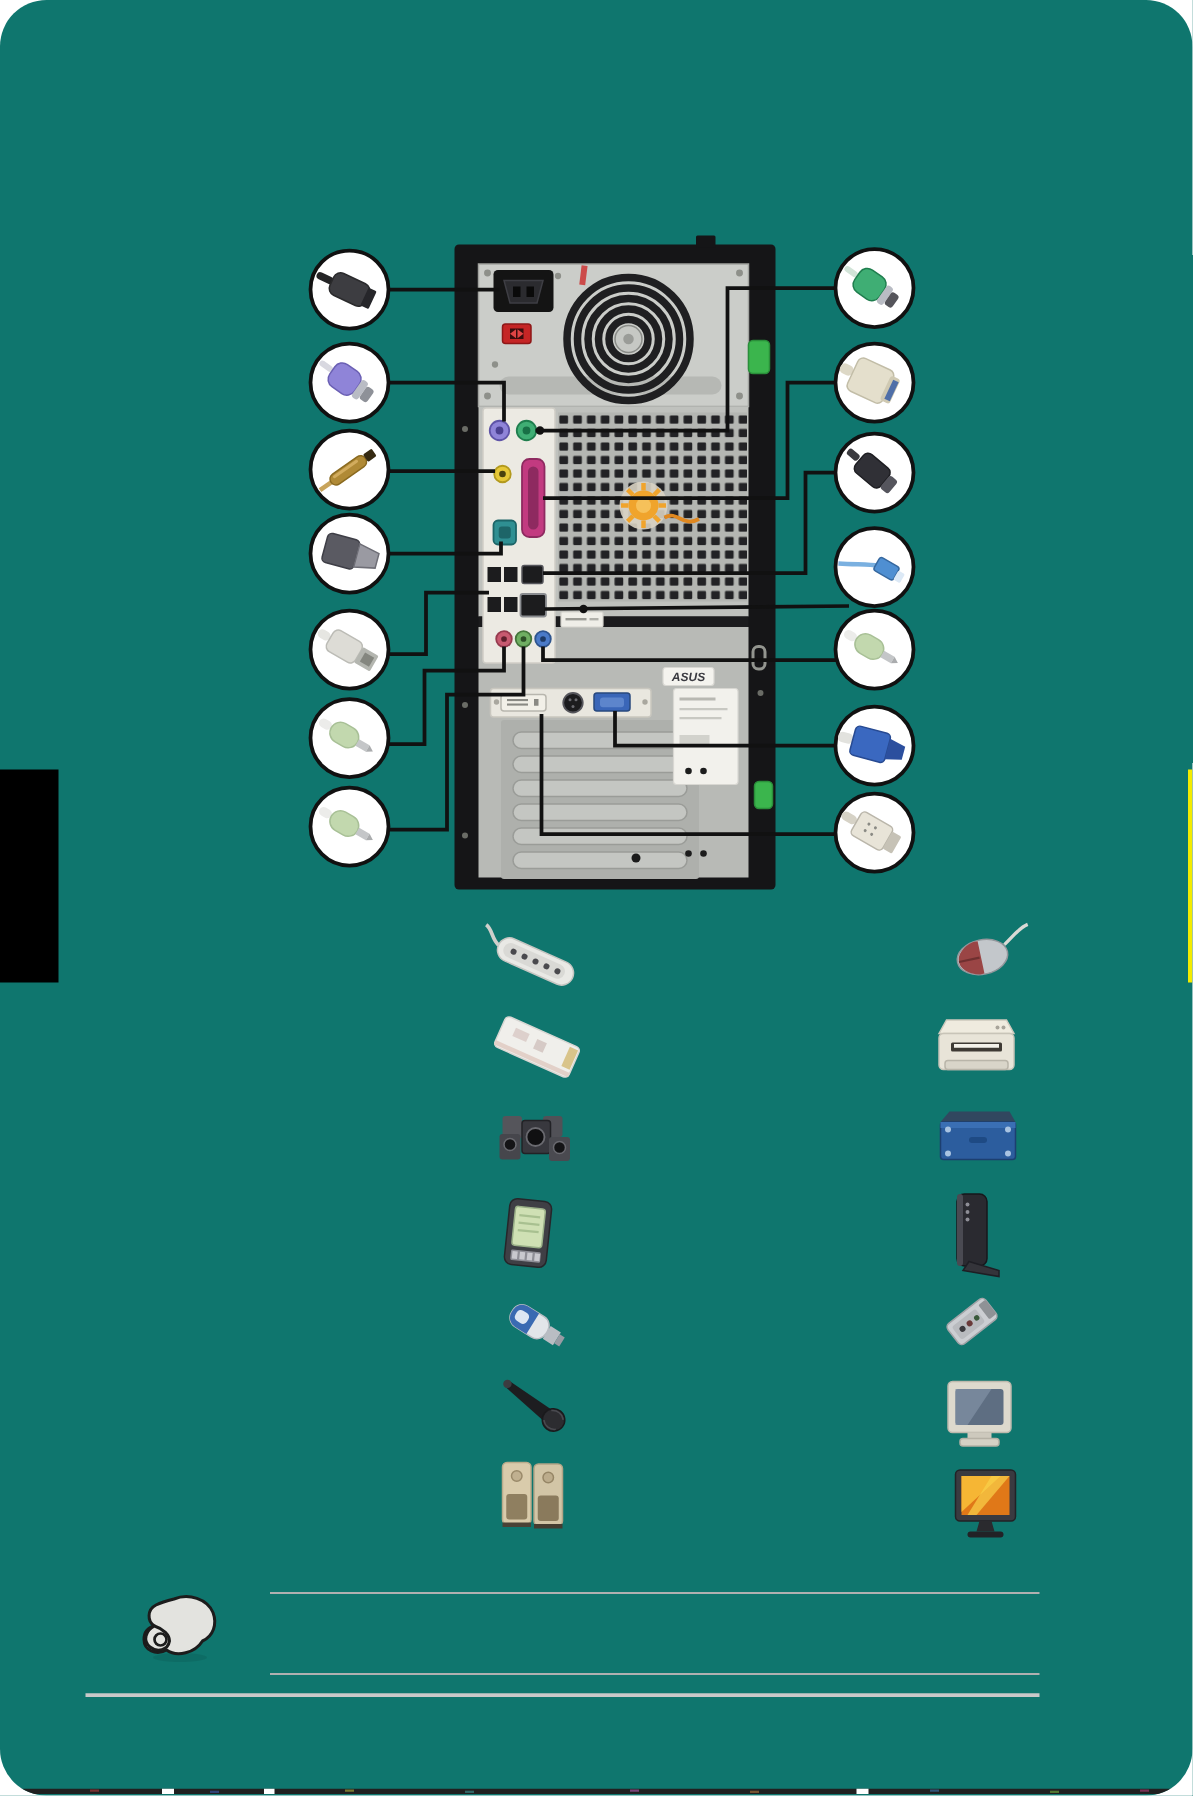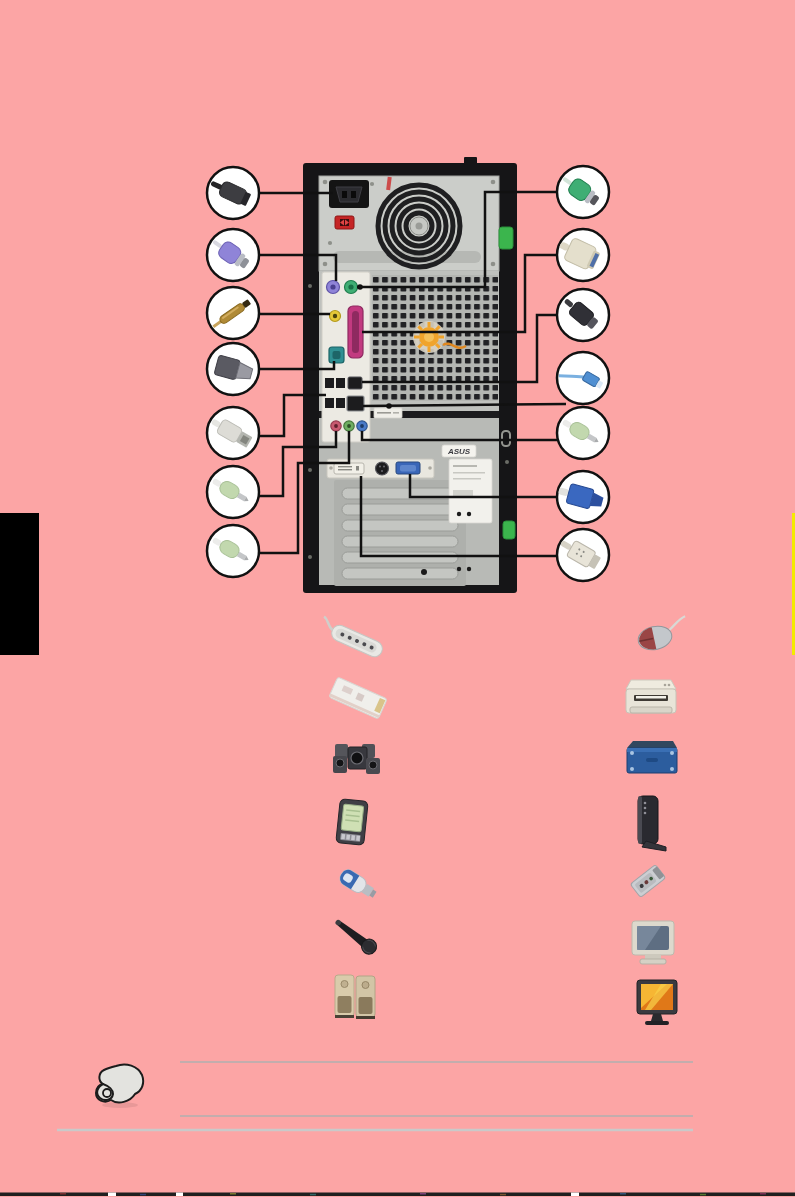--- a/index.html
+++ b/index.html
@@ -3,8 +3,8 @@
 <meta charset="utf-8">
 <style>
   html,body{margin:0;padding:0;background:#ffffff;}
-  #page{position:relative;width:795px;height:1197px;background:#fca5a5;overflow:hidden;
-        font-family:"Liberation Sans", sans-serif;}
+  #page{position:relative;width:795px;height:1197px;background:#0f766e;overflow:hidden;
+        font-family:"Liberation Sans", sans-serif;border-radius:31px;}
   #diagram{position:absolute;left:0;top:0;}
 </style>
 </head>

